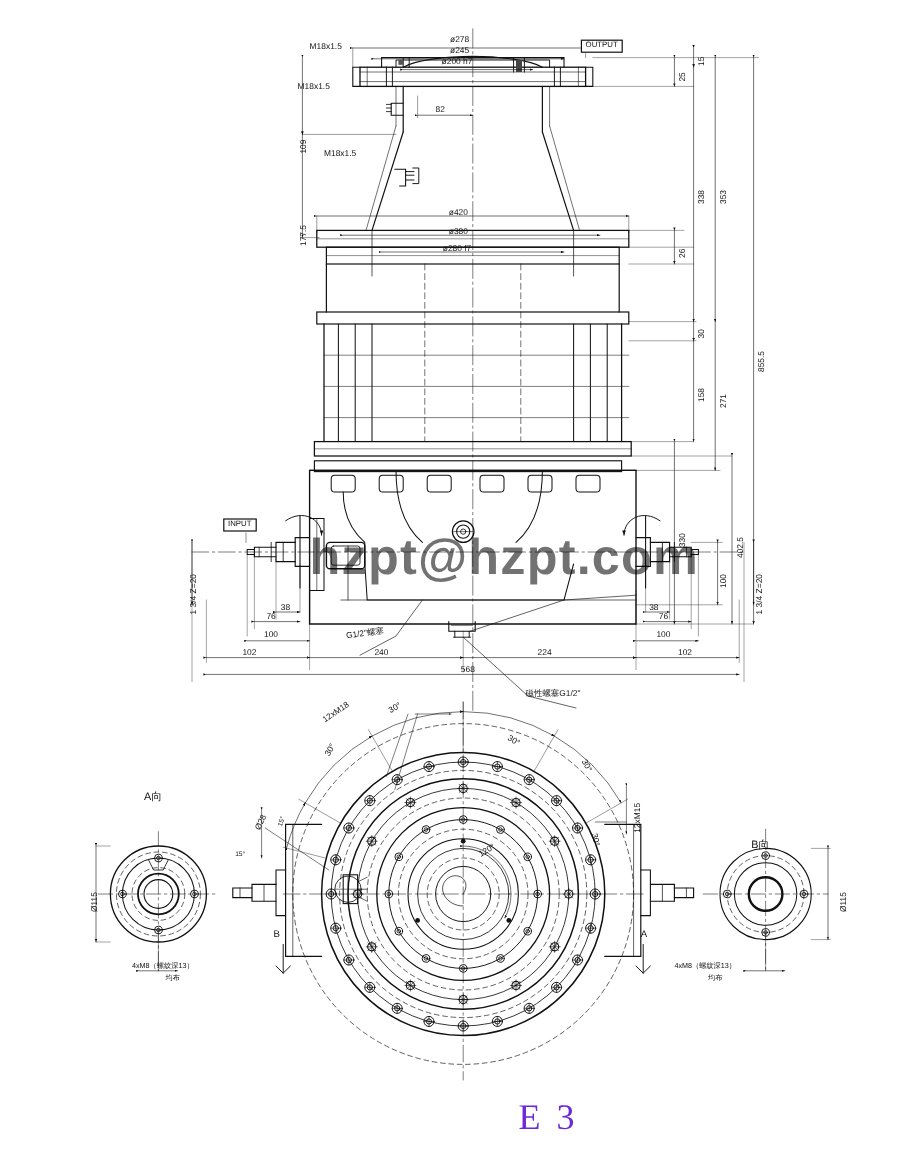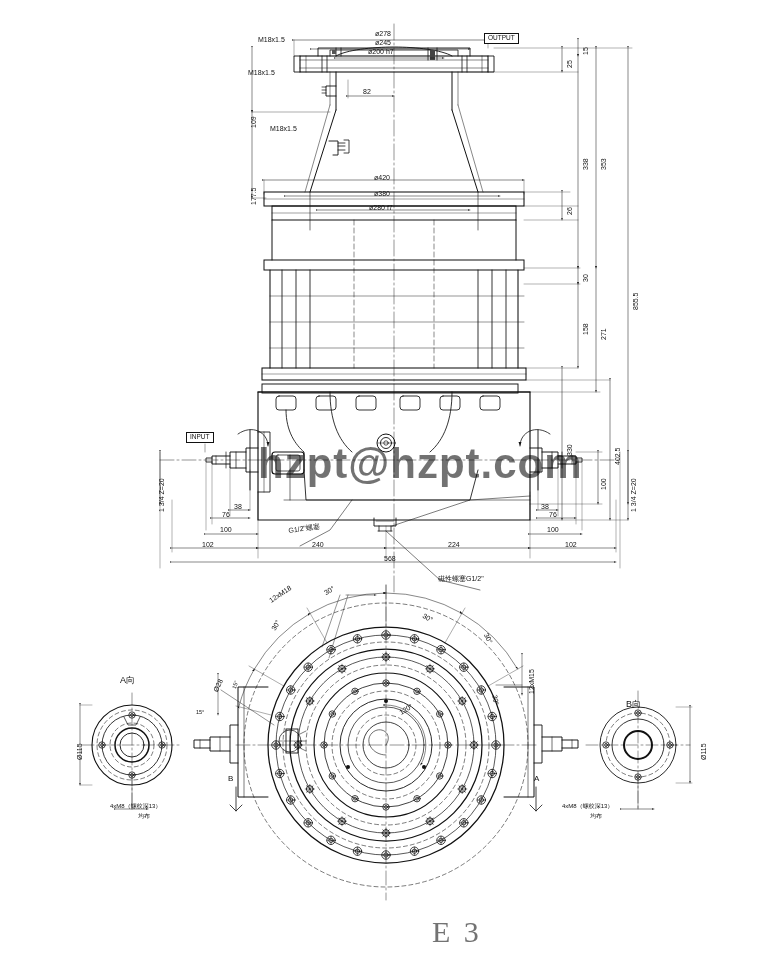--- a/index.html
+++ b/index.html
@@ -526,7 +526,7 @@
 <div class="lbl" style="left:534px;top:775px;font-size:8px;">A</div>
 <div class="lbl" style="left:228px;top:775px;font-size:8px;">B</div>
 
-<div class="lbl" style="left:120px;top:676px;font-size:9px;">A向</div>
+<div class="lbl" style="left:120px;top:660px;font-size:9px;">A向</div>
 <div class="lbl rot90" style="left:76px;top:760px;">Ø115</div>
 <div class="lbl sm" style="left:110px;top:803px;">4xM8（螺纹深13）</div>
 <div class="lbl sm" style="left:138px;top:813px;">均布</div>

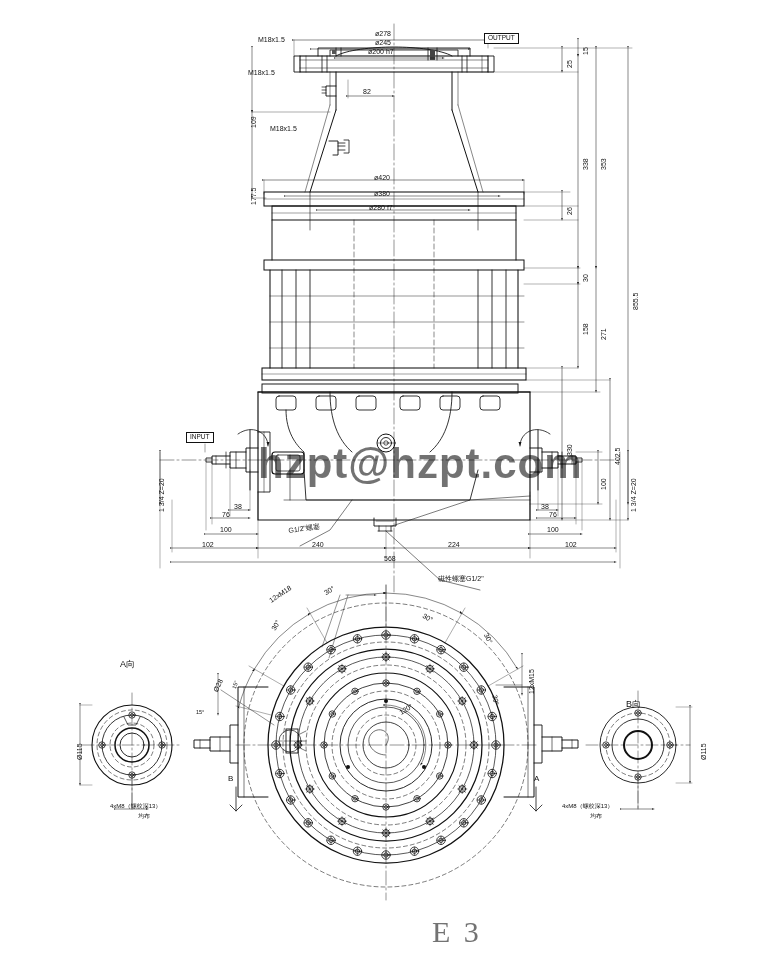--- a/index.html
+++ b/index.html
@@ -13,7 +13,7 @@
   .rot90{transform-origin:0 0;transform:rotate(-90deg);}
   .boxed{border:1px solid #111;padding:1px 3px;font-size:6.5px;background:#fff;}
   .title{position:absolute;font-family:"Liberation Serif", serif;font-size:30px;
-         letter-spacing:3px;color:#737373;}
+         letter-spacing:3px;color:#6d28d9;}
   .wm{position:absolute;font-family:"Liberation Sans", sans-serif;
       font-size:42px;font-weight:bold;color:#000000;opacity:.55;white-space:nowrap;
       letter-spacing:1px;}

